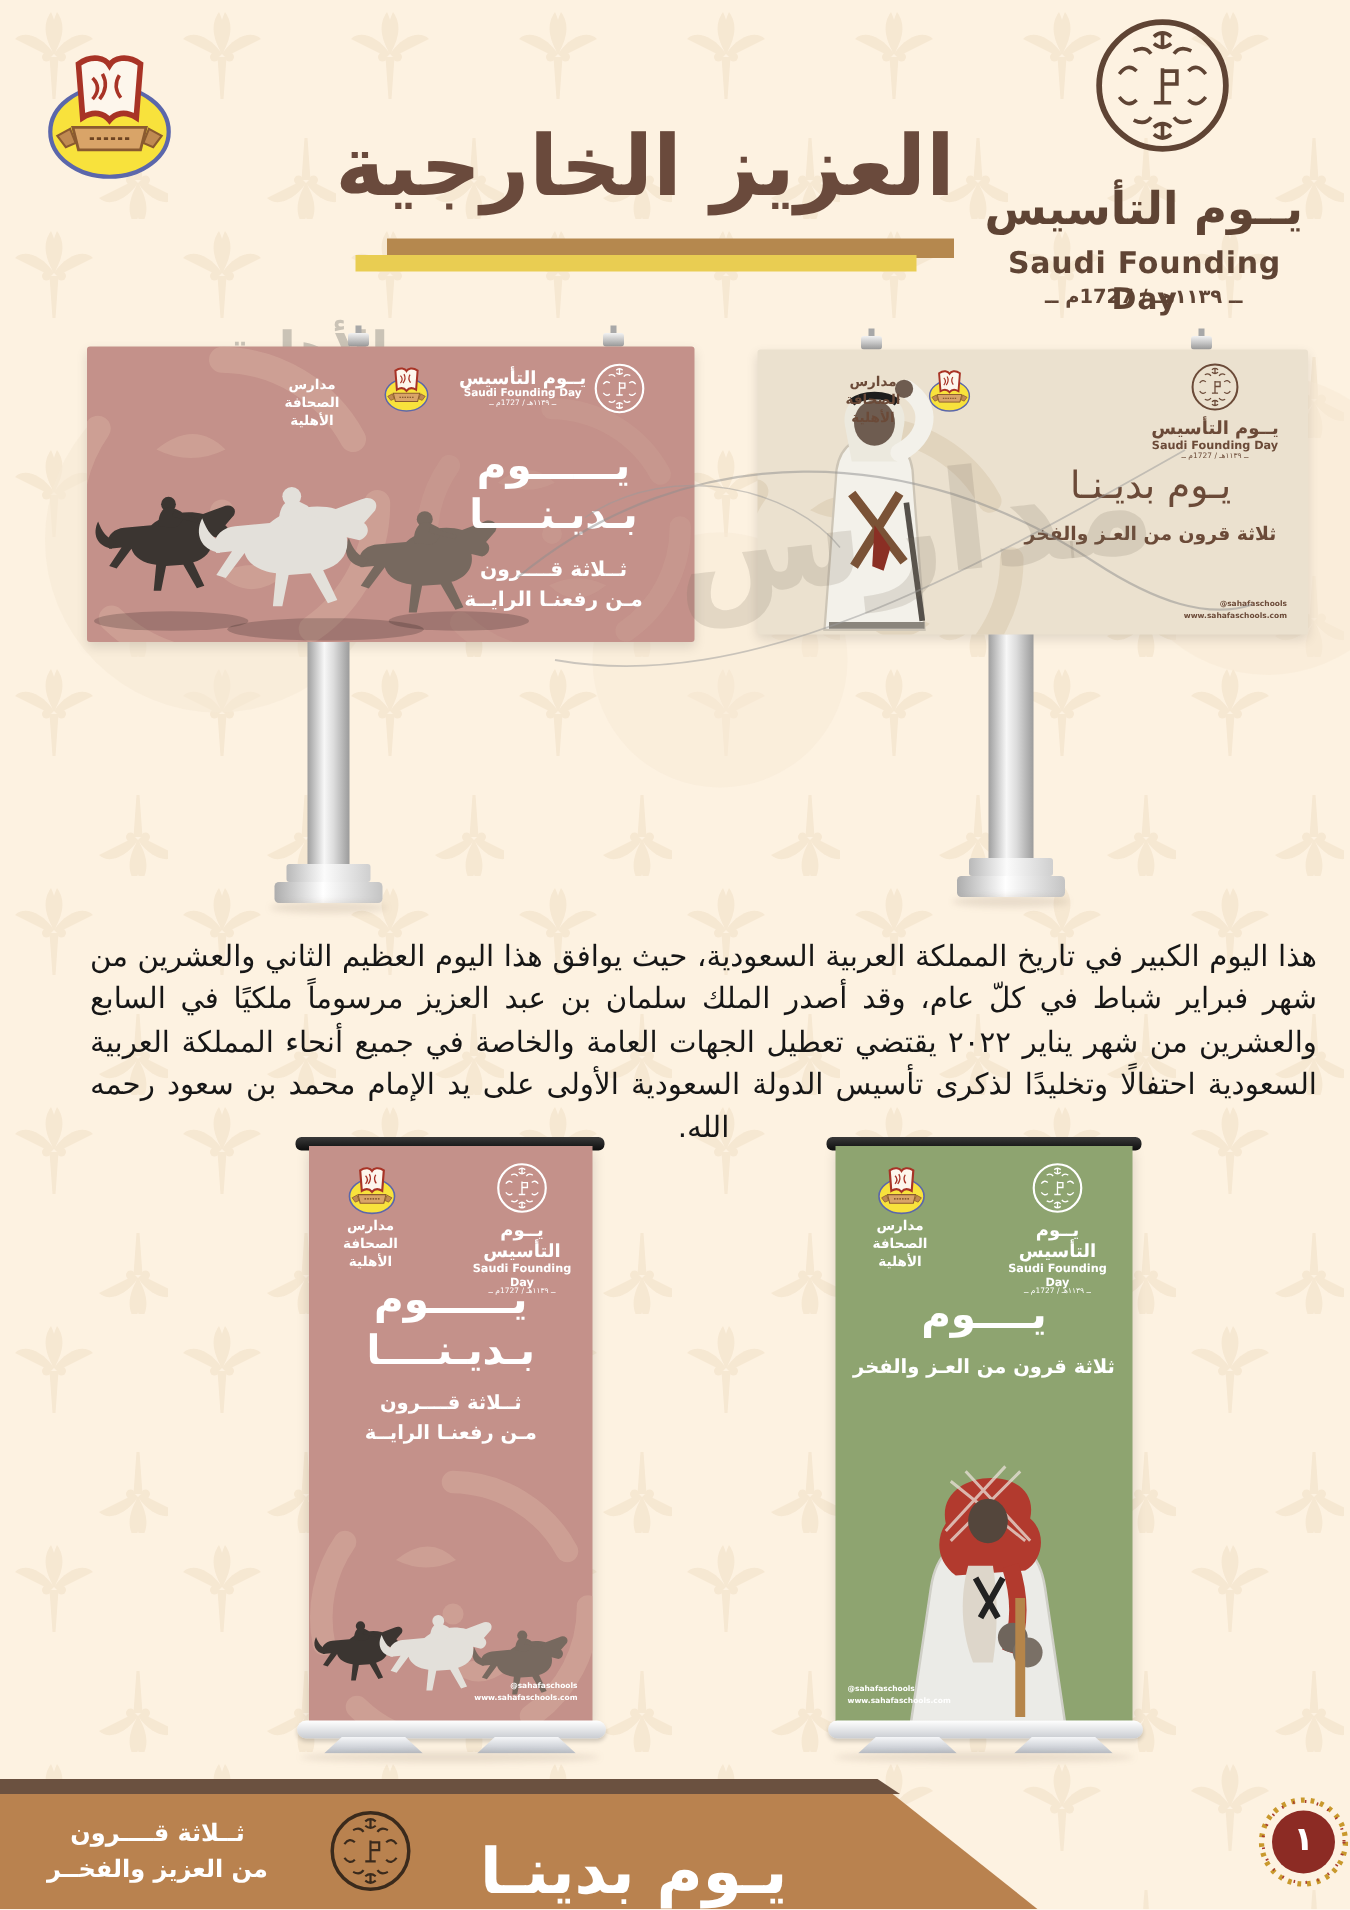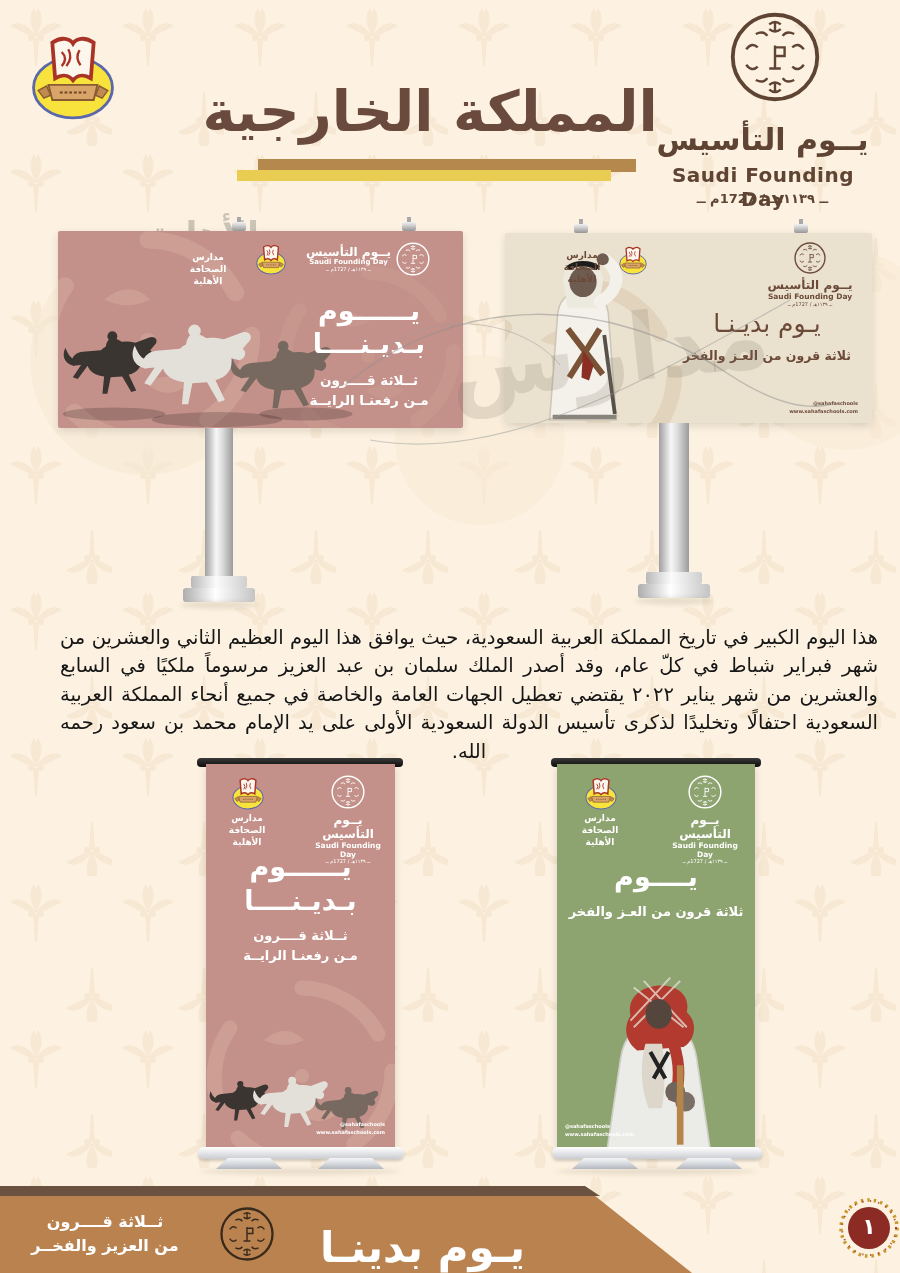--- a/index.html
+++ b/index.html
@@ -179,7 +179,7 @@
     <use href="#school"></use>
   </svg>
 
-  <h1 class="abs page-title">المملكة الخارجية</h1>
+  <h1 class="abs page-title">العزيز الخارجية</h1>
   <div class="abs bar-brown"></div>
   <div class="abs bar-gold"></div>
 

